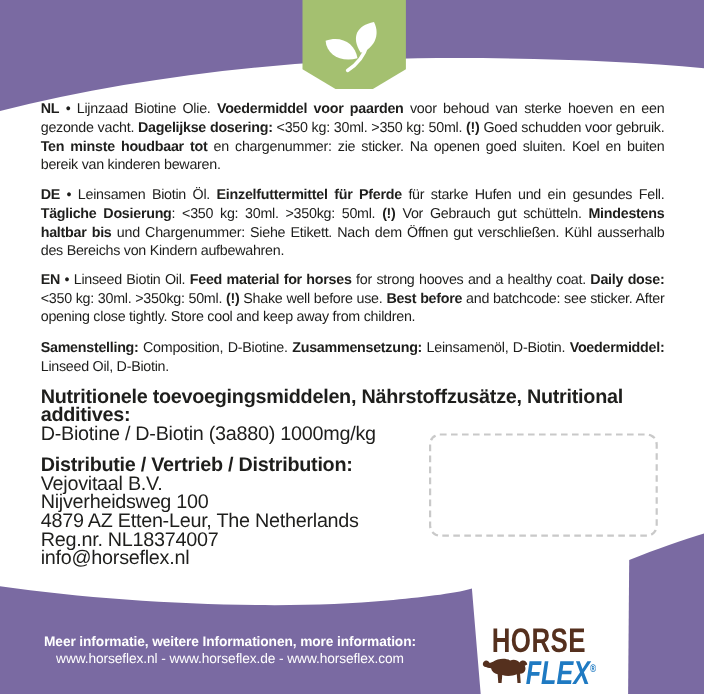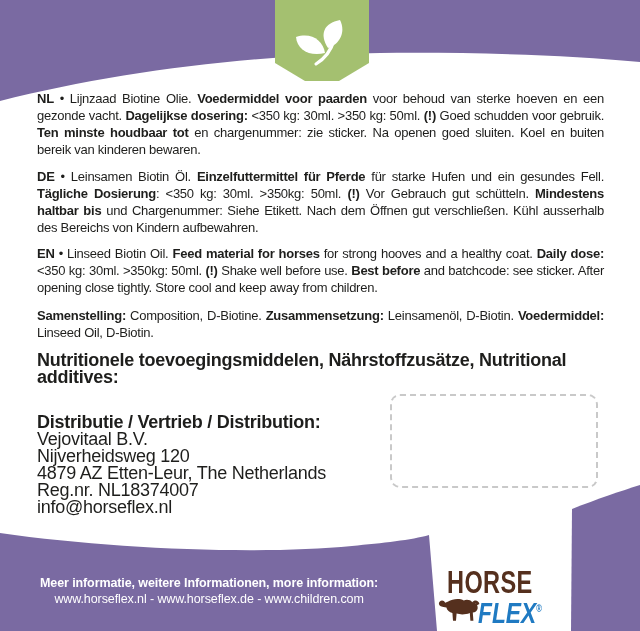--- a/index.html
+++ b/index.html
@@ -69,6 +69,7 @@
 
     <div class="block" style="top:352px">
       <div class="bold">Nutritionele toevoegingsmiddelen, Nährstoffzusätze, Nutritional additives:</div>
+      <div>D-Biotine / D-Biotin (3a880) 1000mg/kg</div>
     </div>
 
     <div class="block" style="top:414px">

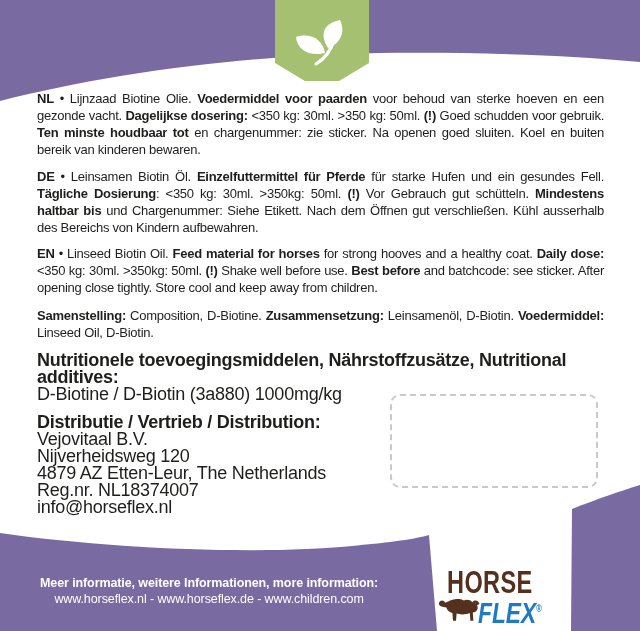--- a/index.html
+++ b/index.html
@@ -75,7 +75,7 @@
     <div class="block" style="top:414px">
       <div class="bold">Distributie / Vertrieb / Distribution:</div>
       <div>Vejovitaal B.V.</div>
-      <div>Nijverheidsweg 120</div>
+      <div>Nijverheidsweg 100</div>
       <div>4879 AZ Etten-Leur, The Netherlands</div>
       <div>Reg.nr. NL18374007</div>
       <div>info@horseflex.nl</div>

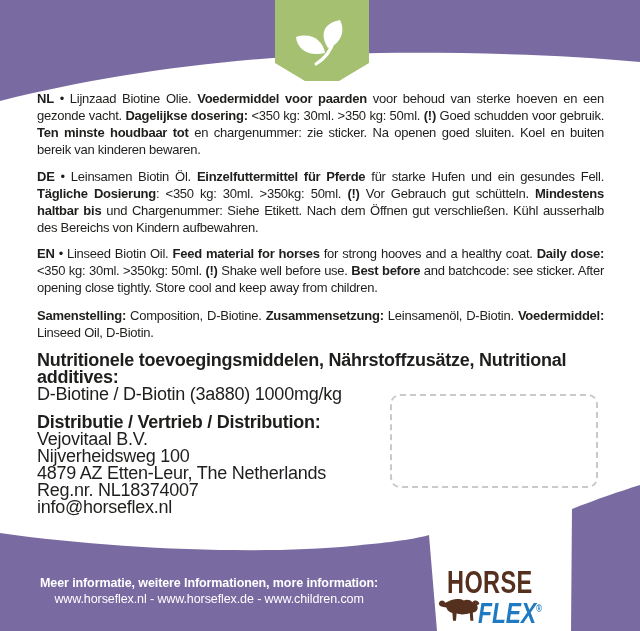--- a/index.html
+++ b/index.html
@@ -86,7 +86,7 @@
 
   <div class="footer-info">
     <div class="f1">Meer informatie, weitere Informationen, more information:</div>
-    <div class="f2">www.horseflex.nl - www.horseflex.de - www.children.com</div>
+    <div class="f2">www.horseflex.nl - www.horseflex.de - www.horseflex.com</div>
   </div>
 
   <div class="logo">

